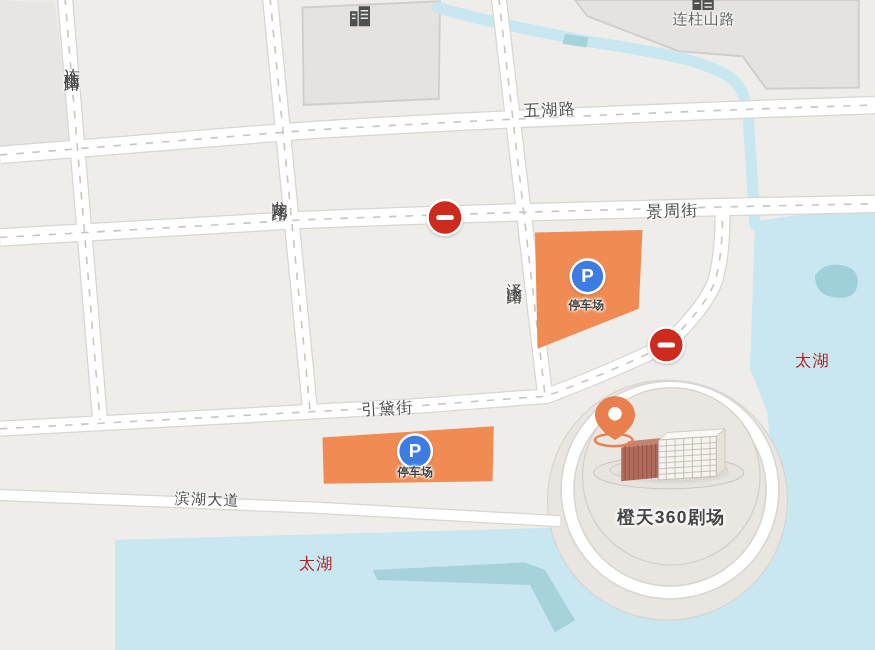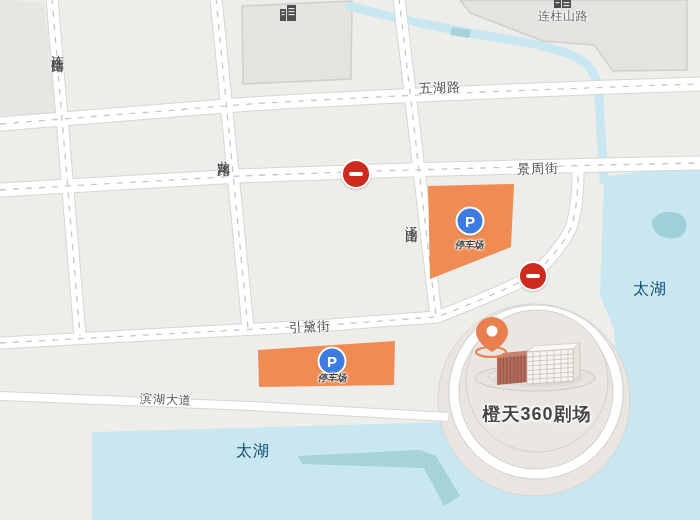--- a/index.html
+++ b/index.html
@@ -12,7 +12,7 @@
   .lbl.vert{writing-mode:vertical-rl;text-orientation:upright;letter-spacing:2px;}
   .lbl.block{color:#646464;font-size:12px;letter-spacing:0.5px;}
   .lbl.water{color:#0c4a6e;font-size:16px;letter-spacing:1px;text-shadow:none;}
-  .lbl.small{font-size:9.5px;color:#3F3F3F;font-weight:bold;letter-spacing:0;font-style:italic;}
+  .lbl.small{font-size:9.5px;color:#3F3F3F;font-weight:bold;letter-spacing:0;}
   .lbl.theater{font-size:18px;font-weight:bold;color:#454545;letter-spacing:1px;
        text-shadow:0 0 3px #fff,0 0 3px #fff,0 0 4px #fff,0 0 4px #fff;}
   .p-icon{position:absolute;width:25px;height:25px;transform:translate(-50%,-50%);

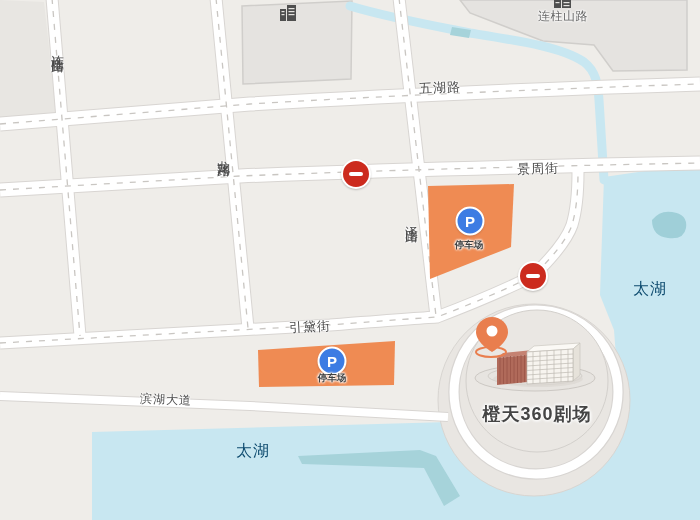--- a/index.html
+++ b/index.html
@@ -11,7 +11,7 @@
        text-shadow:0 0 2px #fff,0 0 2px #fff,0 0 3px #fff,0 0 3px #fff;}
   .lbl.vert{writing-mode:vertical-rl;text-orientation:upright;letter-spacing:2px;}
   .lbl.block{color:#646464;font-size:12px;letter-spacing:0.5px;}
-  .lbl.water{color:#0c4a6e;font-size:16px;letter-spacing:1px;text-shadow:none;}
+  .lbl.water{color:#b91c1c;font-size:13px;letter-spacing:1px;text-shadow:none;}
   .lbl.small{font-size:9.5px;color:#3F3F3F;font-weight:bold;letter-spacing:0;}
   .lbl.theater{font-size:18px;font-weight:bold;color:#454545;letter-spacing:1px;
        text-shadow:0 0 3px #fff,0 0 3px #fff,0 0 4px #fff,0 0 4px #fff;}

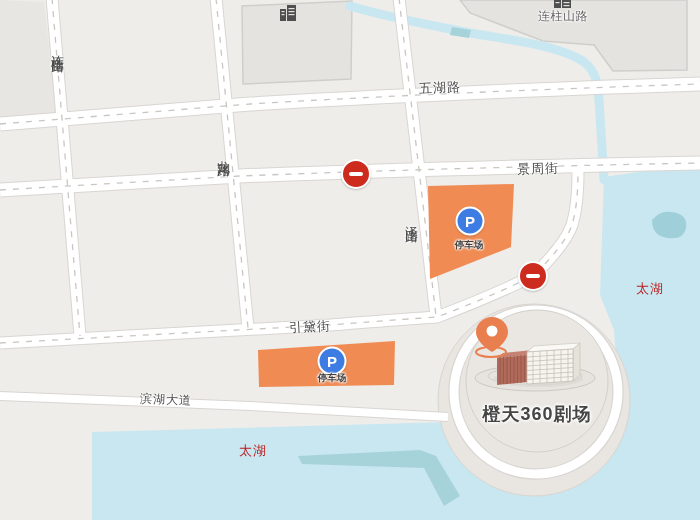--- a/index.html
+++ b/index.html
@@ -13,7 +13,7 @@
   .lbl.block{color:#646464;font-size:12px;letter-spacing:0.5px;}
   .lbl.water{color:#b91c1c;font-size:13px;letter-spacing:1px;text-shadow:none;}
   .lbl.small{font-size:9.5px;color:#3F3F3F;font-weight:bold;letter-spacing:0;}
-  .lbl.theater{font-size:18px;font-weight:bold;color:#454545;letter-spacing:1px;
+  .lbl.theater{font-size:14px;font-weight:bold;color:#454545;letter-spacing:1px;
        text-shadow:0 0 3px #fff,0 0 3px #fff,0 0 4px #fff,0 0 4px #fff;}
   .p-icon{position:absolute;width:25px;height:25px;transform:translate(-50%,-50%);
        background:#3D7CE3;border:2px solid #fff;border-radius:50%;

